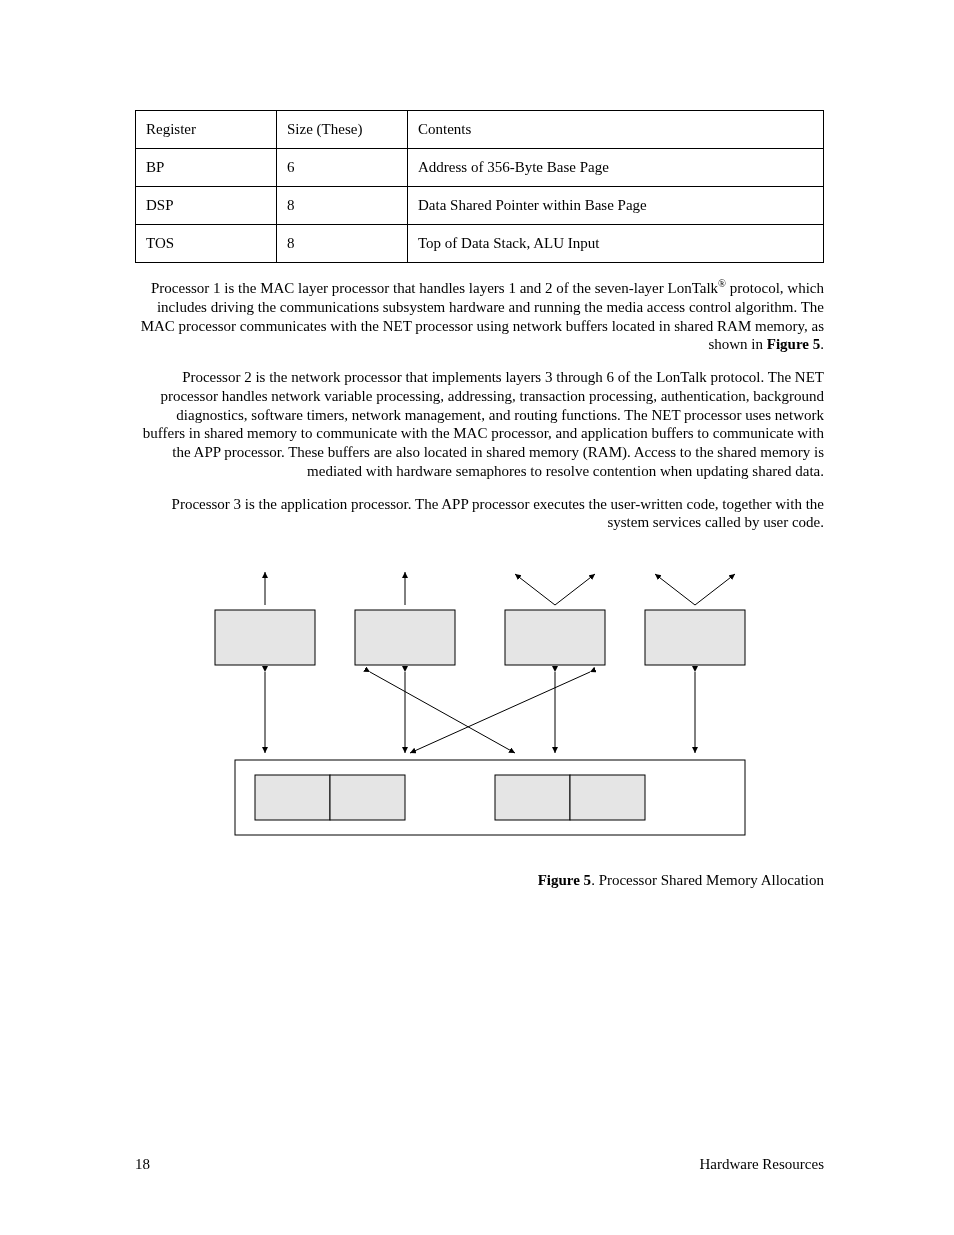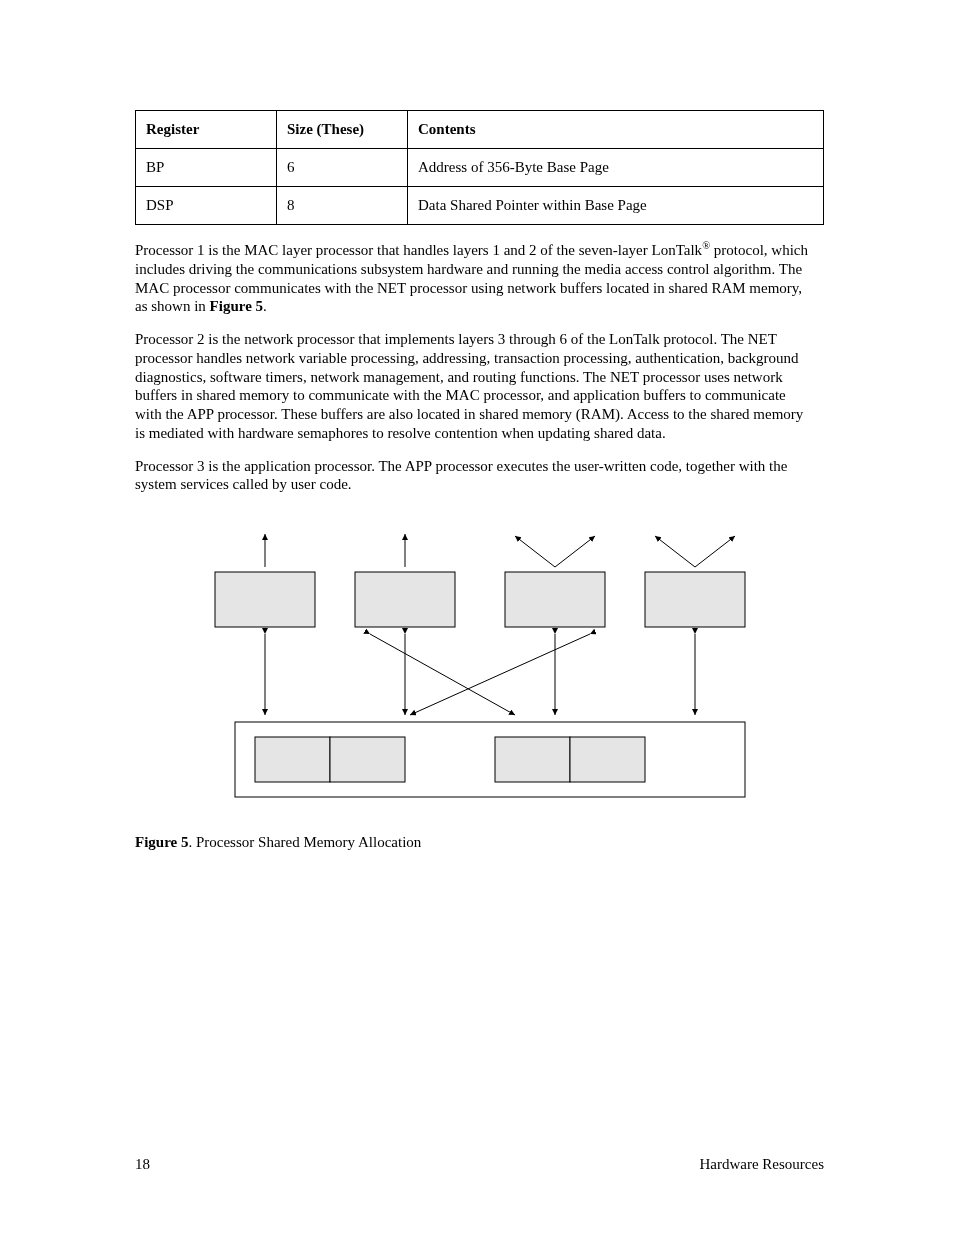--- a/index.html
+++ b/index.html
@@ -28,7 +28,7 @@
     vertical-align: middle;
   }
   table.reg th {
-    font-weight: bold;
+    font-weight: normal;
   }
   .col-reg { width: 120px; }
   .col-size { width: 110px; }

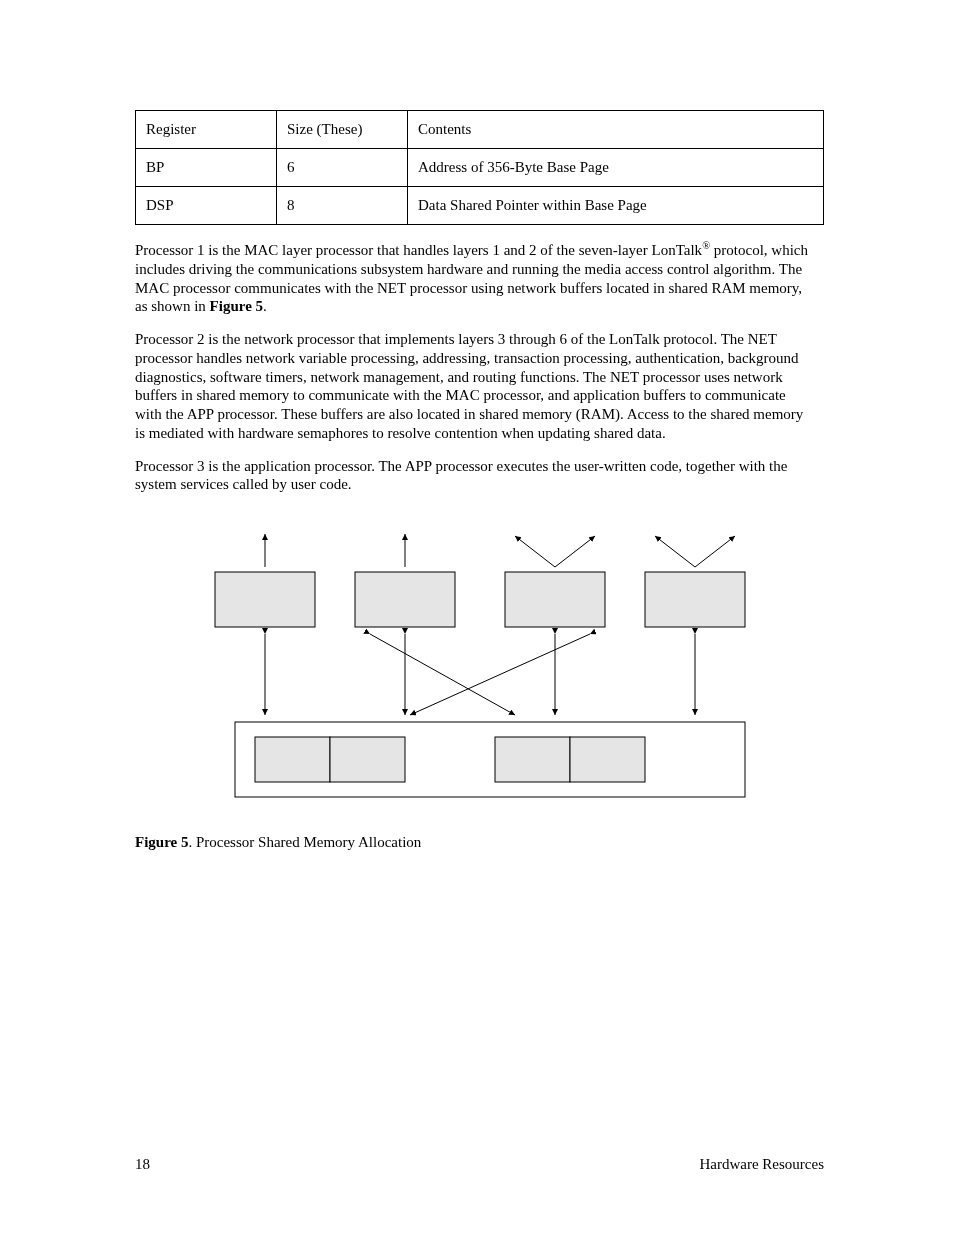--- a/index.html
+++ b/index.html
@@ -86,6 +86,11 @@
         <td>8</td>
         <td>Data Shared Pointer within Base Page</td>
       </tr>
+      <tr>
+        <td>TOS</td>
+        <td>8</td>
+        <td>Top of Data Stack, ALU Input</td>
+      </tr>
     </tbody>
   </table>
 

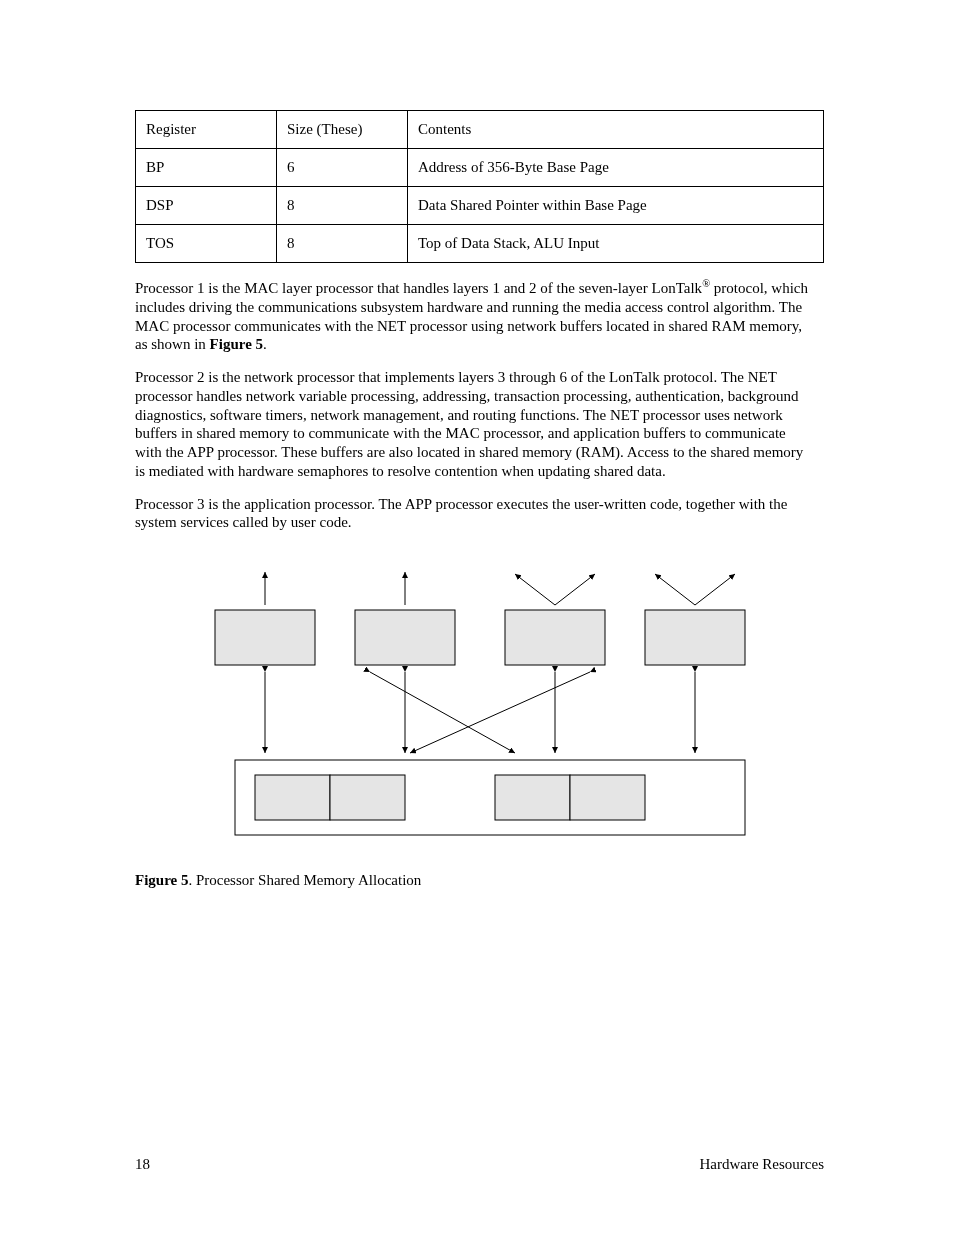--- a/index.html
+++ b/index.html
@@ -35,8 +35,8 @@
   p.body {
     font-size: 15px;
     line-height: 1.25;
-    margin: 14px 12px 0 0;
-    text-align: left;
+    margin: 14px 0 0 0;
+    text-align: right;
   }
   sup { font-size: 0.7em; vertical-align: super; }
   .figure {

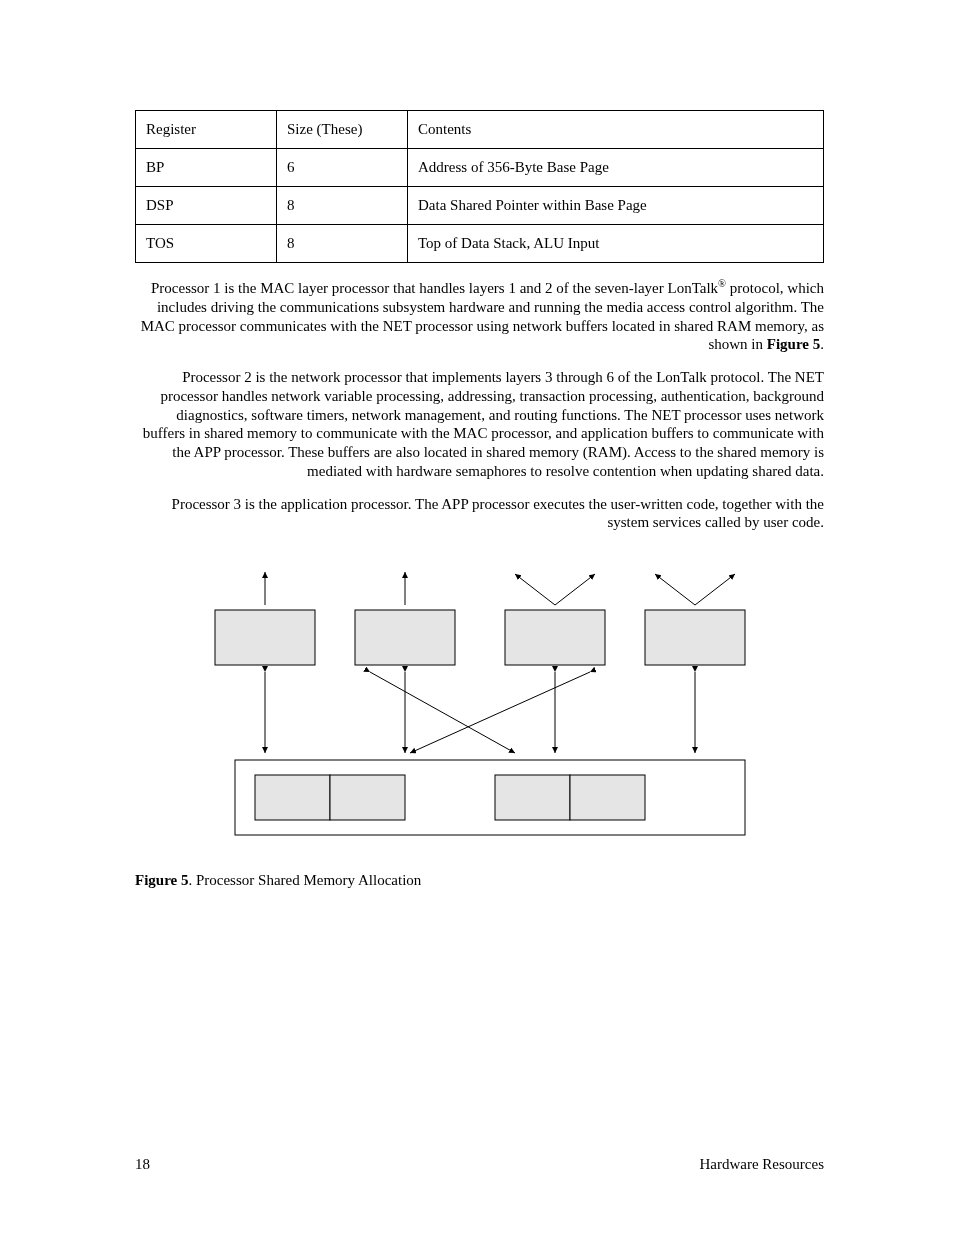--- a/index.html
+++ b/index.html
@@ -46,7 +46,7 @@
     display: block;
   }
   .caption {
-    text-align: left;
+    text-align: right;
     font-size: 15px;
     margin-top: 22px;
   }

